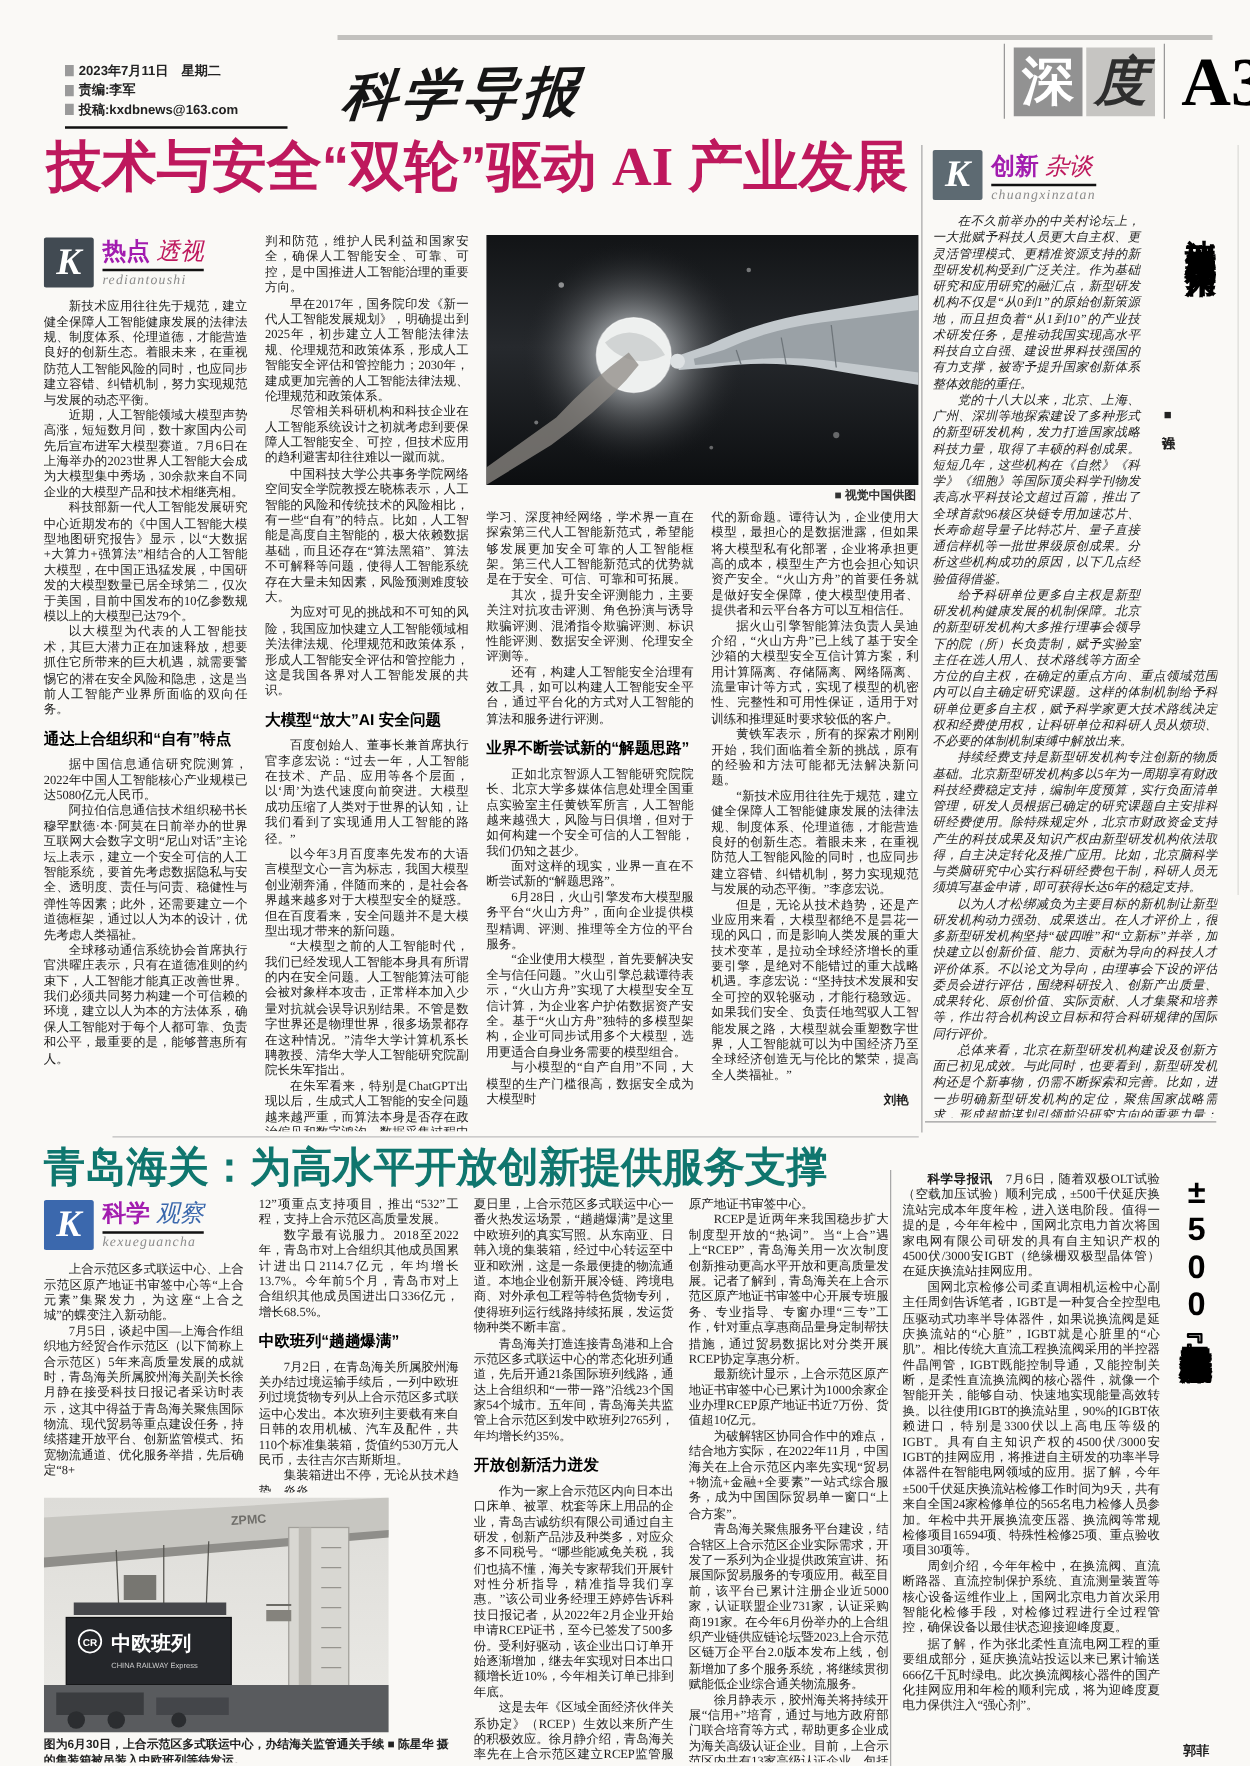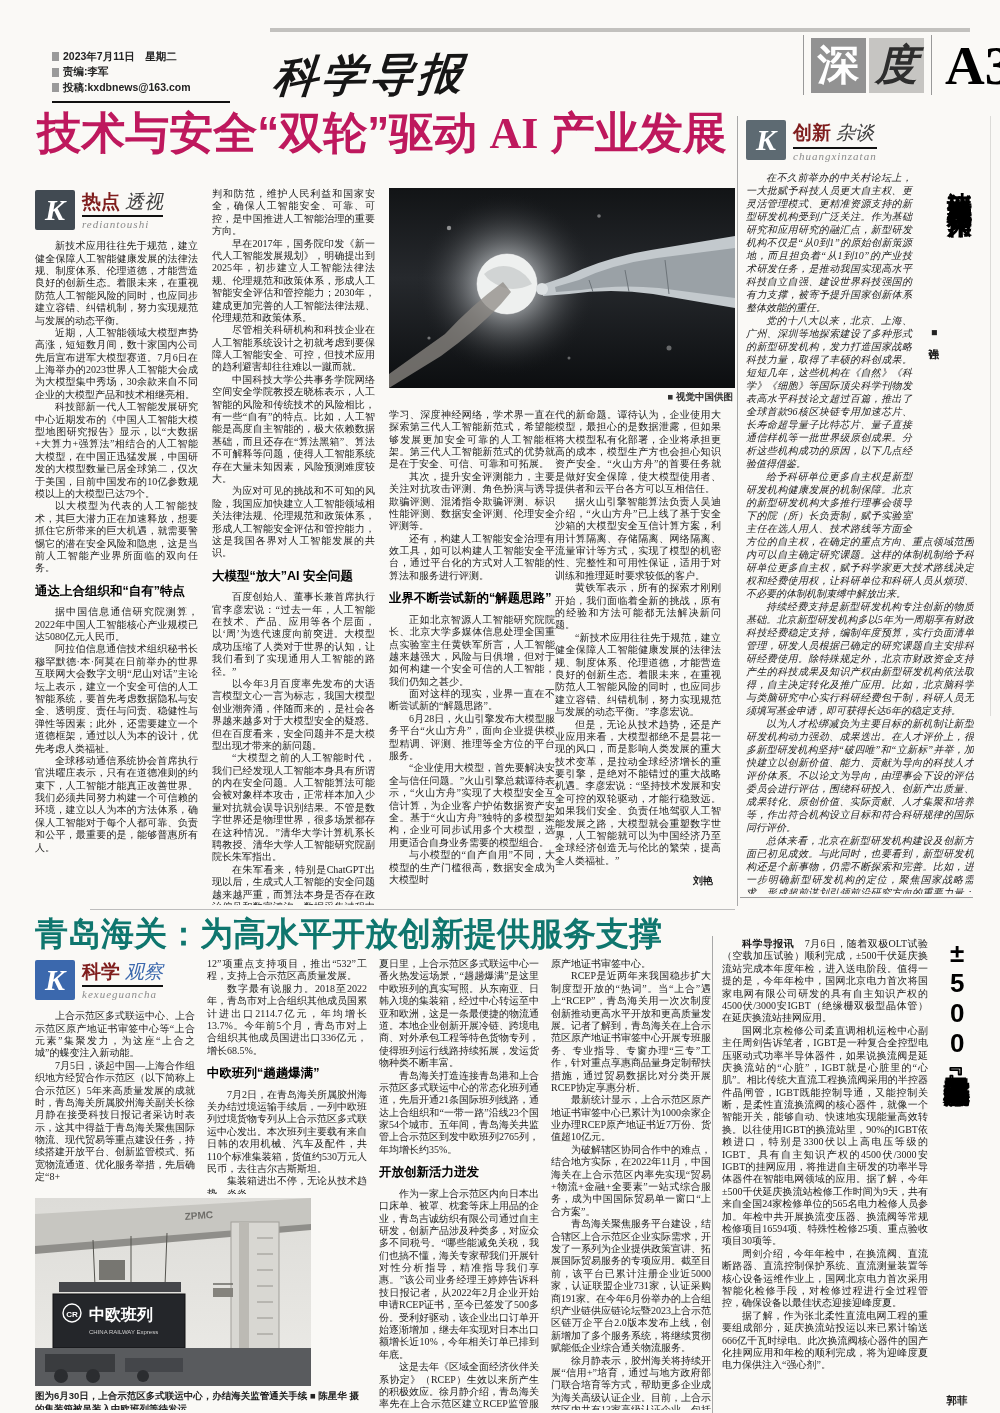--- a/index.html
+++ b/index.html
@@ -36,7 +36,7 @@
   .kbox.blue{background:#3b68ad;}
   .kt{margin-left:7px;}
   .kt-row{display:flex;align-items:baseline;border-bottom:2px solid #111;padding-bottom:1px;}
-  .kt-bold{font-family:"Liberation Sans",sans-serif;font-weight:900;font-size:19px;color:#7f1d1d;}
+  .kt-bold{font-family:"Liberation Sans",sans-serif;font-weight:900;font-size:19px;color:#a21caf;}
   .kt-script{font-family:"DejaVu Serif",serif;font-style:italic;font-size:19px;margin-left:5px;color:#404040;}
   .kt-script.blue{color:#3b68ad;}
   .kpy{font-style:italic;font-size:11px;color:#8a8a8a;letter-spacing:1px;padding-top:1px;}

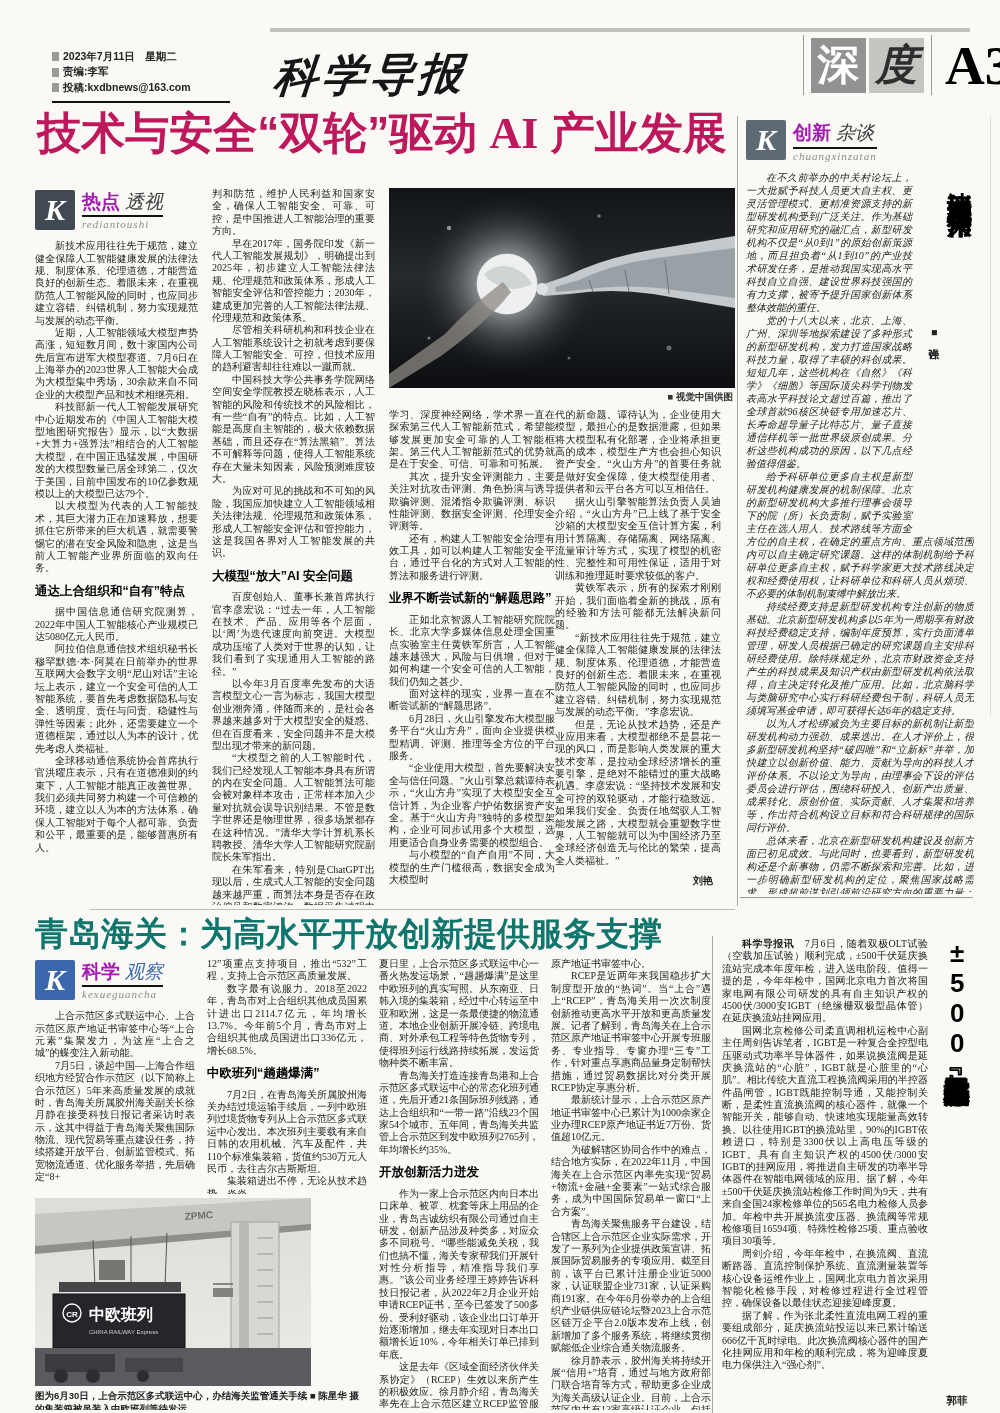--- a/index.html
+++ b/index.html
@@ -37,7 +37,7 @@
   .kt{margin-left:7px;}
   .kt-row{display:flex;align-items:baseline;border-bottom:2px solid #111;padding-bottom:1px;}
   .kt-bold{font-family:"Liberation Sans",sans-serif;font-weight:900;font-size:19px;color:#a21caf;}
-  .kt-script{font-family:"DejaVu Serif",serif;font-style:italic;font-size:19px;margin-left:5px;color:#404040;}
+  .kt-script{font-family:"DejaVu Serif",serif;font-style:italic;font-size:19px;margin-left:5px;color:#be185d;}
   .kt-script.blue{color:#3b68ad;}
   .kpy{font-style:italic;font-size:11px;color:#8a8a8a;letter-spacing:1px;padding-top:1px;}
 

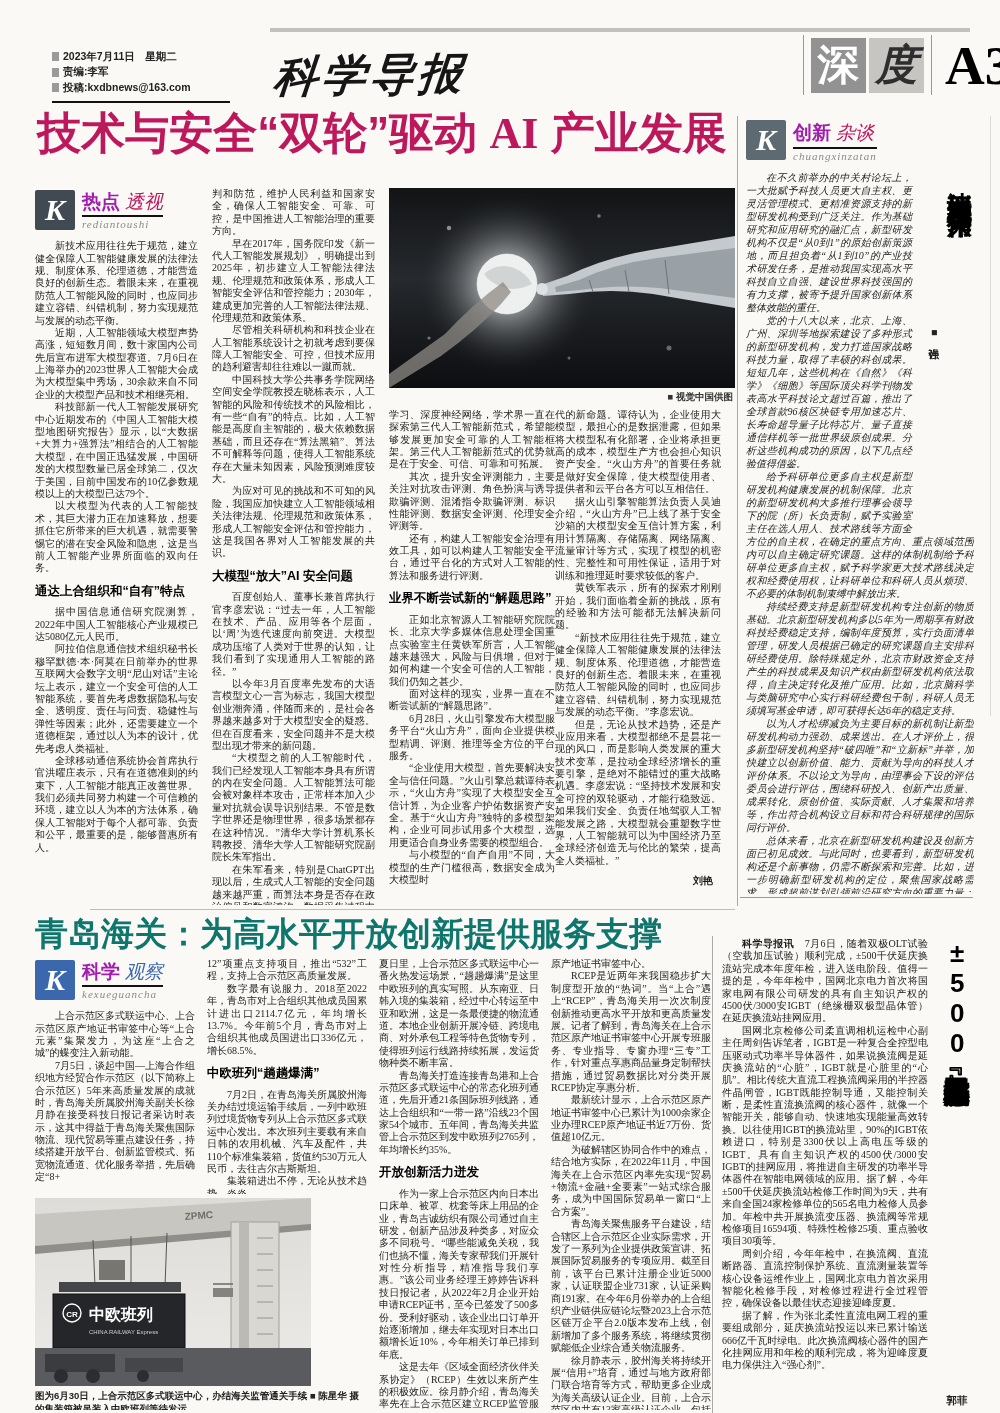--- a/index.html
+++ b/index.html
@@ -56,7 +56,7 @@
   .photo-ai{width:346px;height:200px;display:block;}
   .photo-cap{text-align:right;font-family:"Liberation Sans",sans-serif;font-size:9.5px;font-weight:bold;
              color:#333;margin:3px 2px 6px 0;}
-  .rcols{display:flex;}
+  .rcols{display:flex;gap:14px;}
   .rcol{width:166px;flex:none;overflow:hidden;}
 
   

